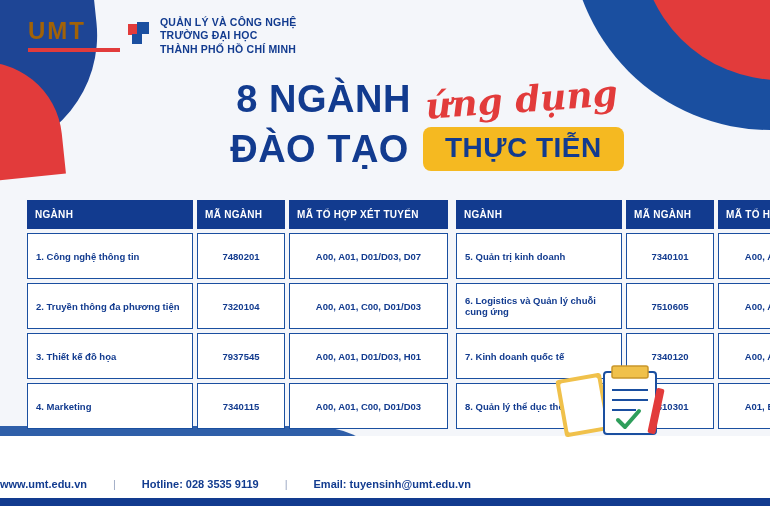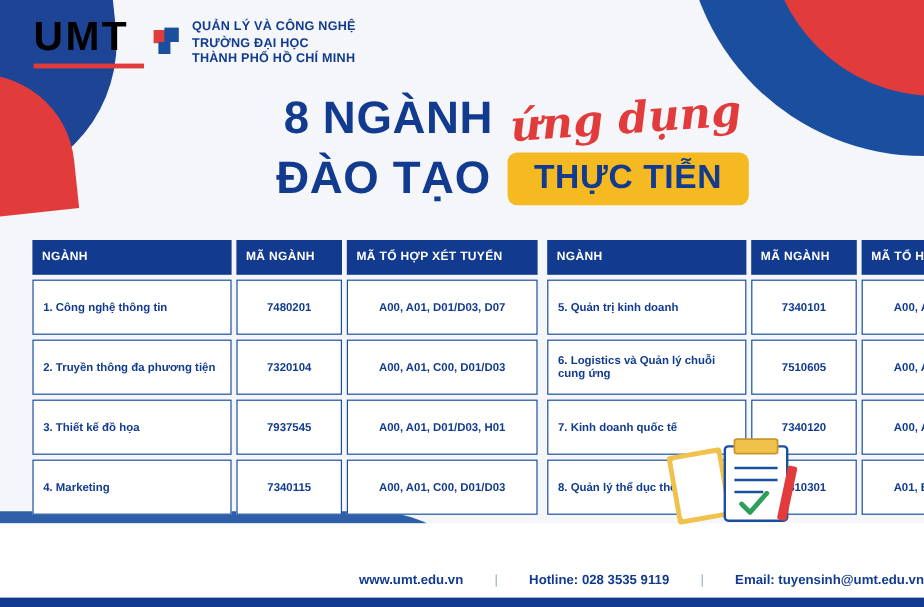--- a/index.html
+++ b/index.html
@@ -99,9 +99,9 @@
     z-index: 6;
   }
   .logo-umt {
-    font-size: 34px;
-    font-weight: bold;
-    color: #000000;
+    font-size: 24px;
+    font-weight: bold;
+    color: #a16207;
     letter-spacing: 2px;
     line-height: 1;
     font-family: "Liberation Sans", sans-serif;

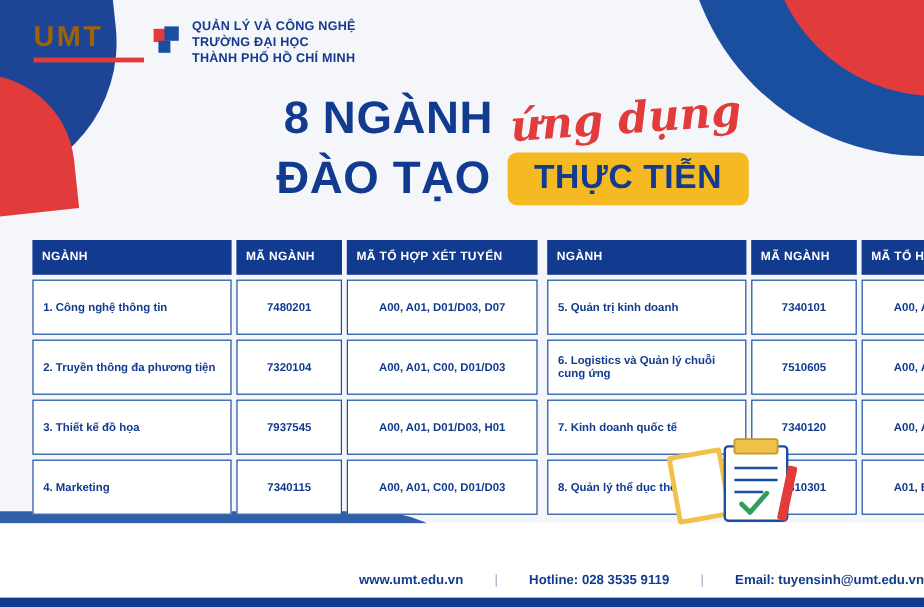--- a/index.html
+++ b/index.html
@@ -243,7 +243,7 @@
     left: 0; bottom: 16px;
     width: 770px;
     display: flex;
-    justify-content: flex-end;
+    justify-content: flex-start;
     align-items: center;
     gap: 26px;
     z-index: 7;

